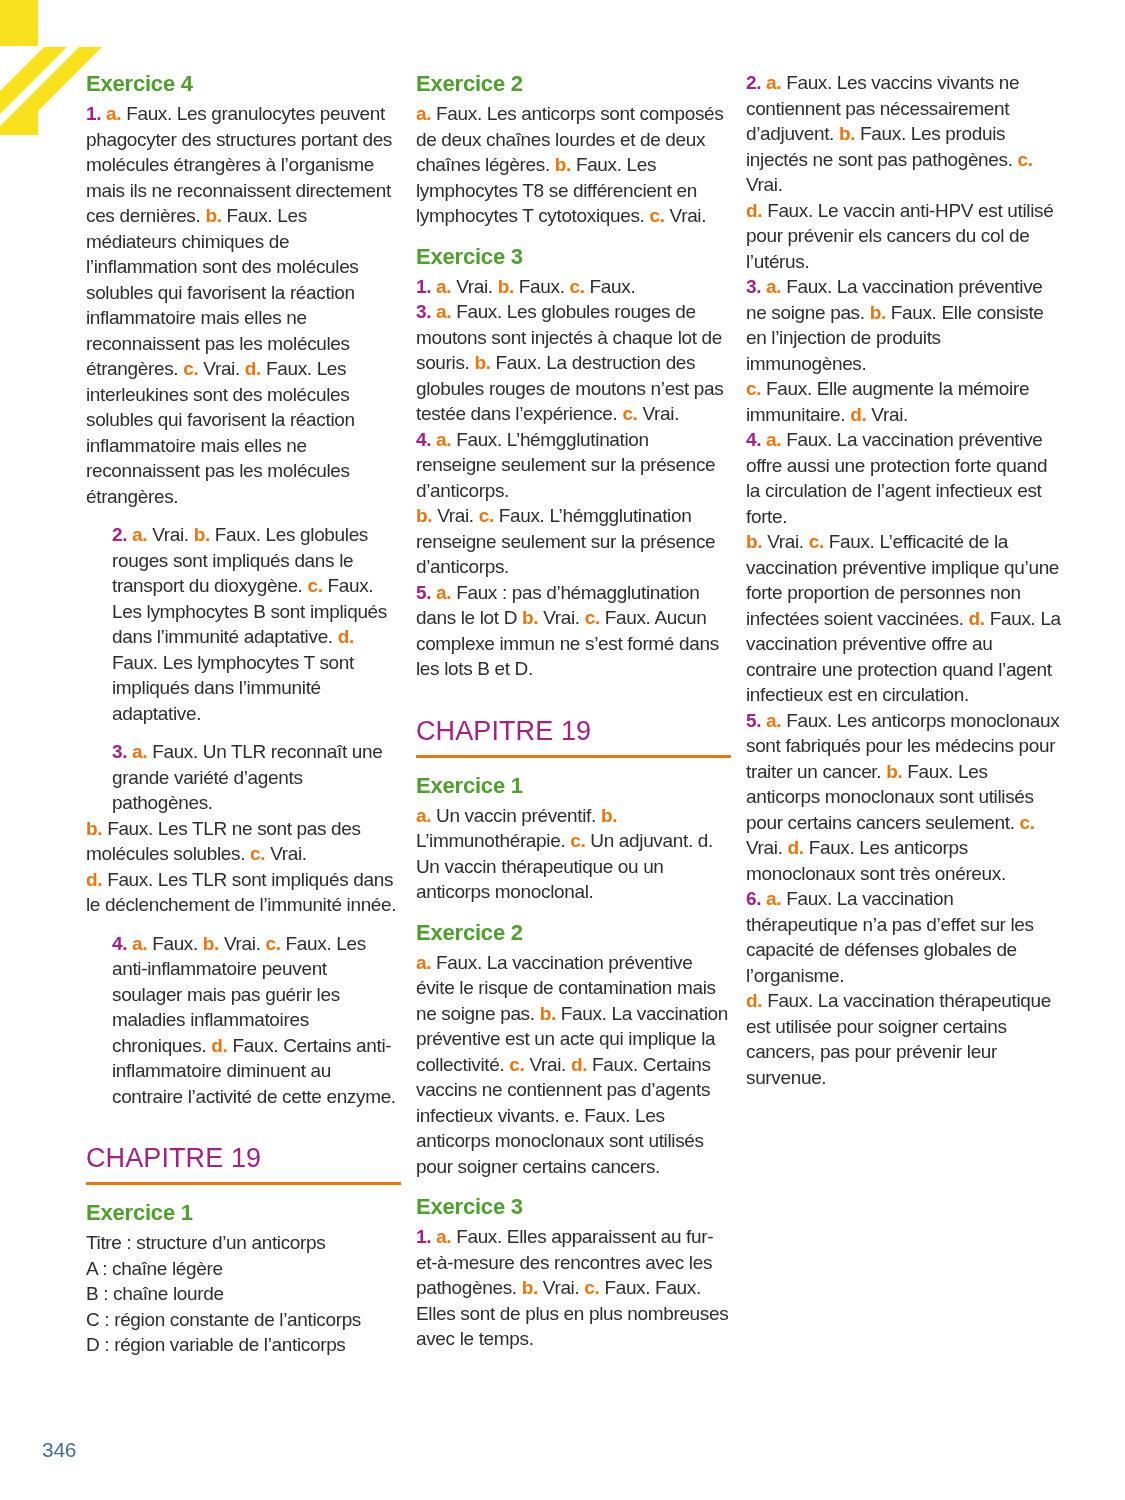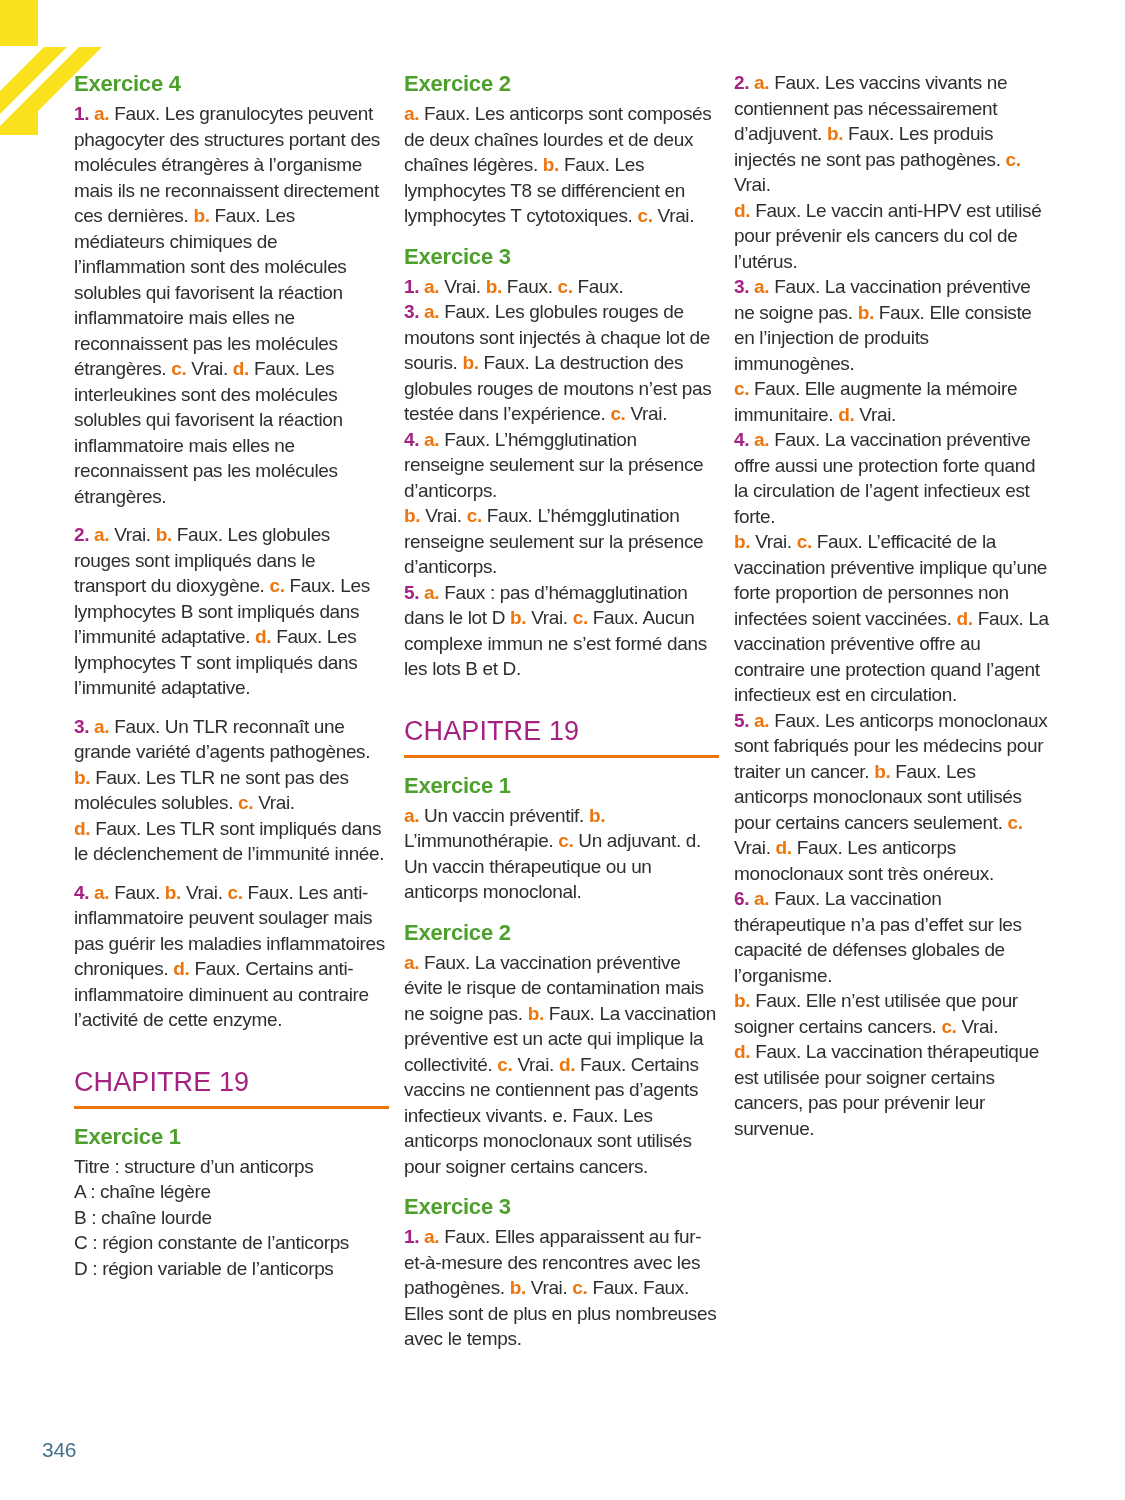--- a/index.html
+++ b/index.html
@@ -12,7 +12,7 @@
   }
   .corner{position:absolute;top:0;left:0;width:102px;height:136px;}
   .columns{
-    position:absolute;left:74px;top:70px;
+    position:absolute;left:86px;top:70px;
     display:flex;gap:15px;align-items:flex-start;
   }
   .col{width:315px;font-size:19px;line-height:25.5px;letter-spacing:-0.35px;}

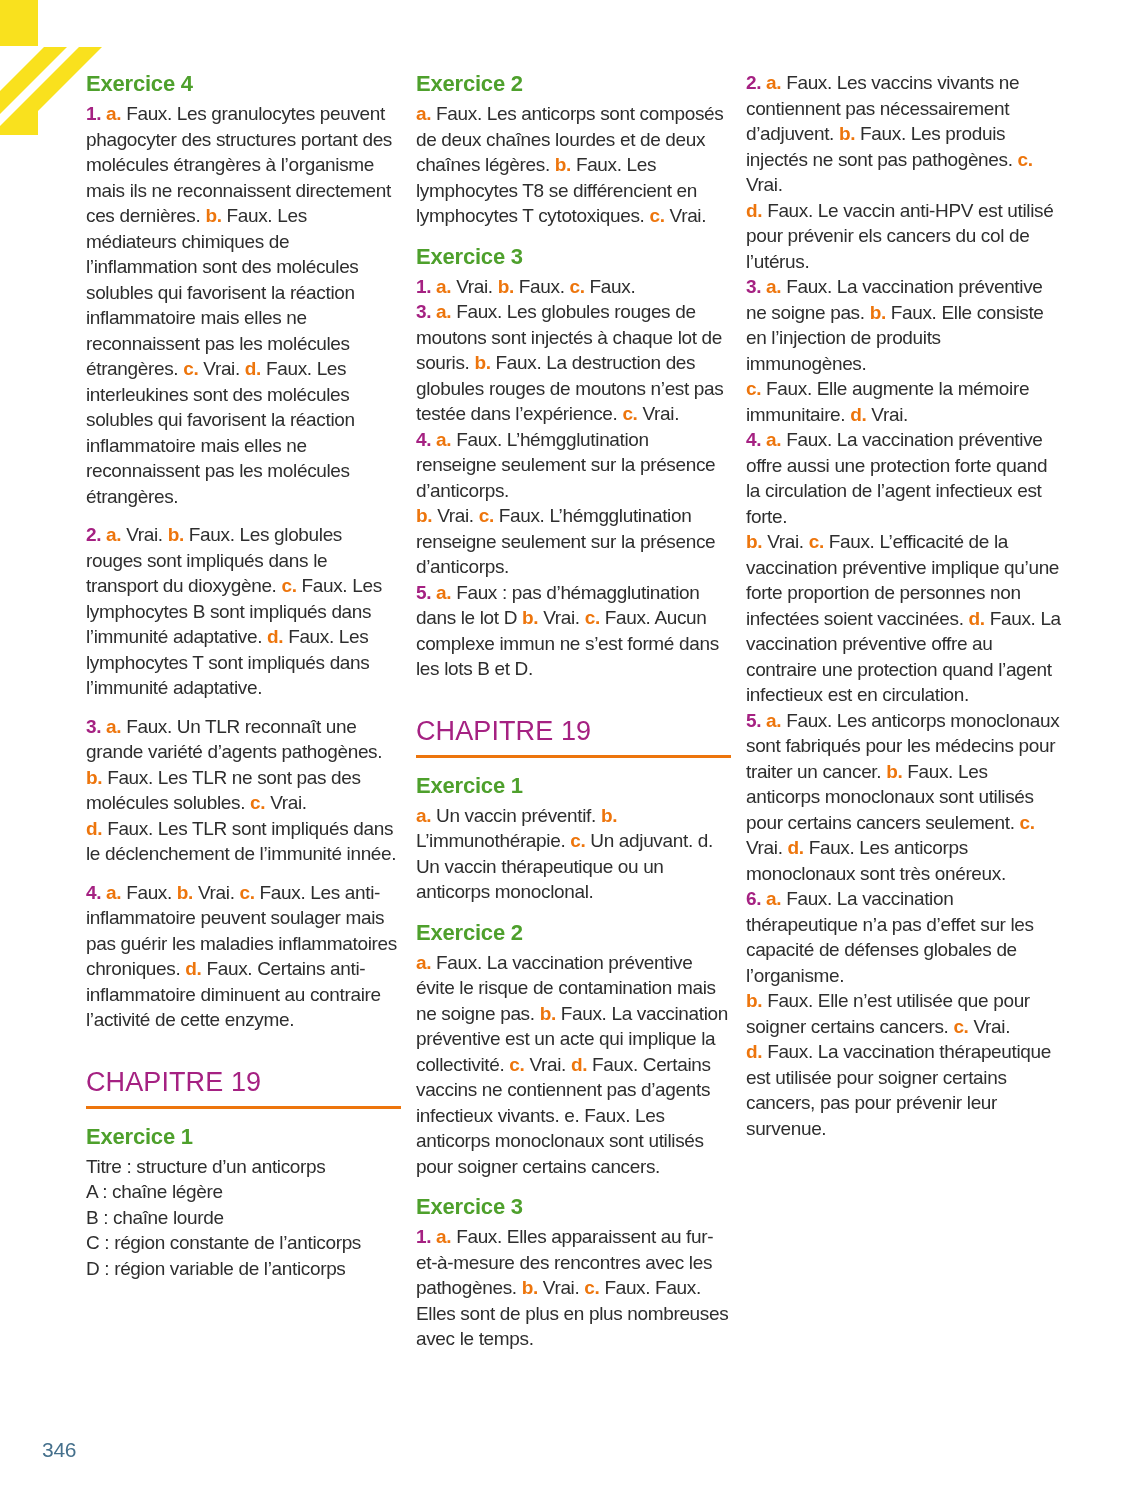--- a/index.html
+++ b/index.html
@@ -29,7 +29,7 @@
   }
   .chapter-rule{height:3px;background:var(--rule_orange,#ED750C);margin-top:9px;}
   .para{margin:0;}
-  .para.gap{margin-top:13px;}
+  .para.gap{margin-top:13px;margin-left:26px;}
   .n{color:var(--magenta_heading,#A52182);font-weight:700;}
   .a{color:var(--orange_letter,#ED750C);font-weight:700;}
   .t{color:var(--body_text,#2e2e2e);}

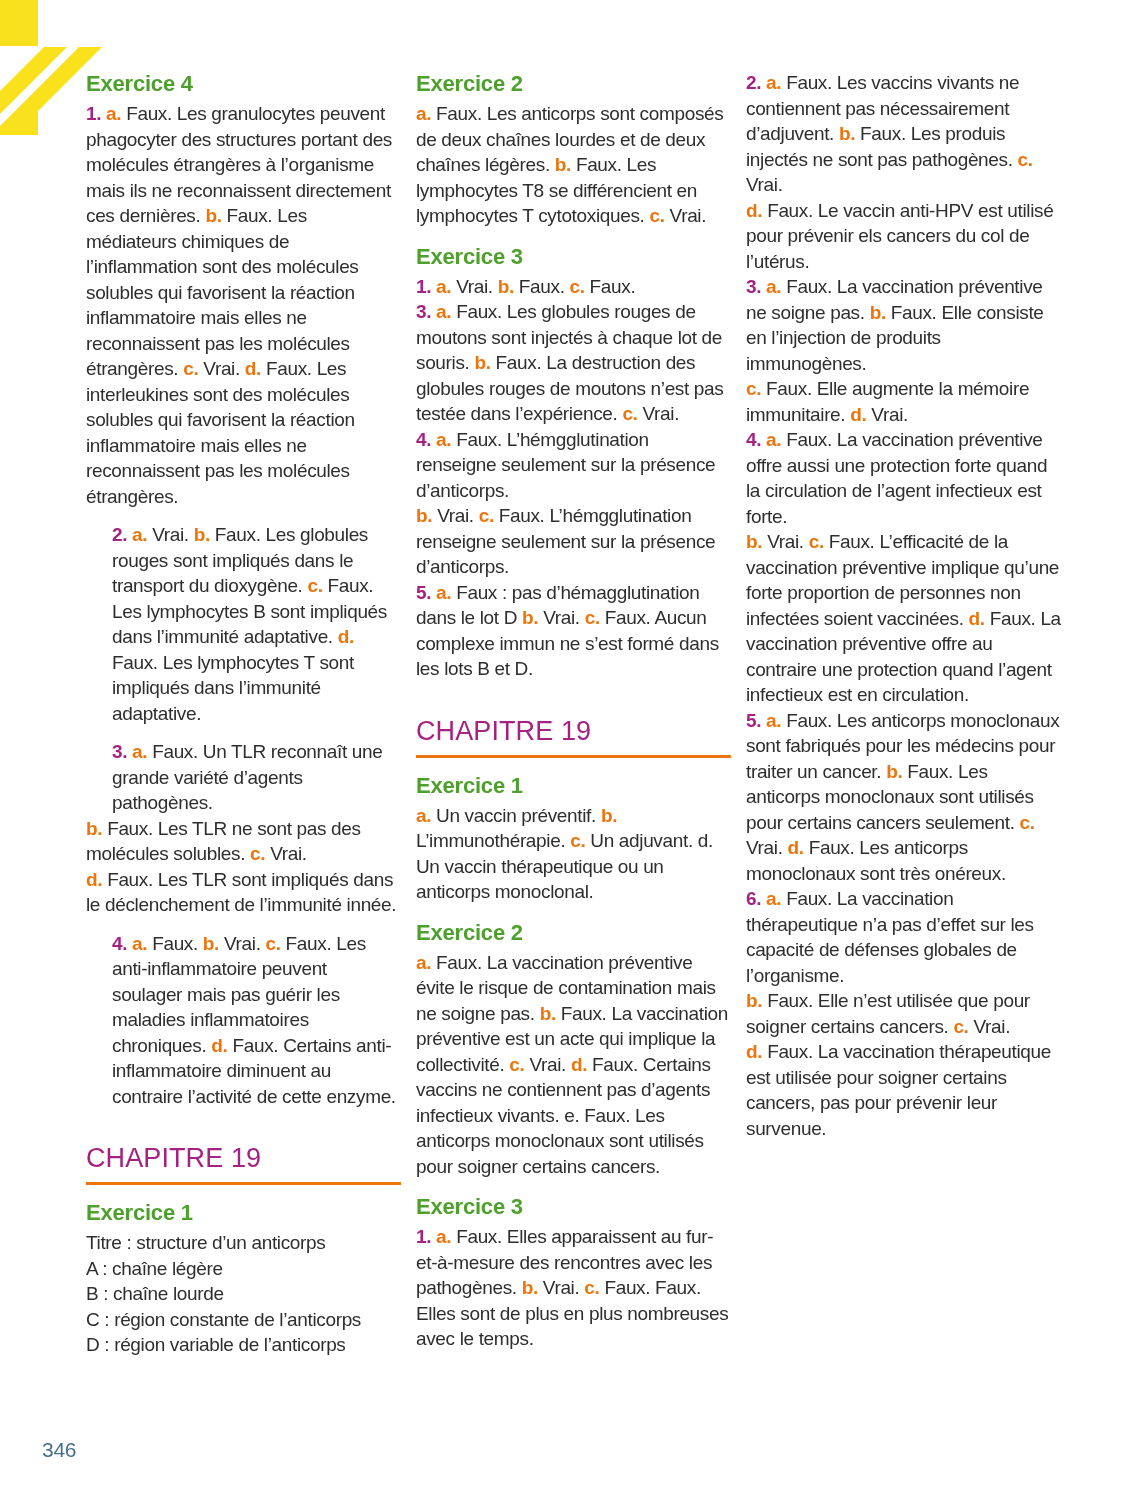--- a/index.html
+++ b/index.html
@@ -100,7 +100,6 @@
       <p class="para"><span class="a">b. </span><span class="t">Vrai. </span><span class="a">c. </span><span class="t">Faux. L’efficacité de la vaccination préventive implique qu’une forte proportion de personnes non infectées soient vaccinées. </span><span class="a">d. </span><span class="t">Faux. La vaccination préventive offre au contraire une protection quand l’agent infectieux est en circulation.</span></p>
       <p class="para"><span class="n">5. </span><span class="a">a. </span><span class="t">Faux. Les anticorps monoclonaux sont fabriqués pour les médecins pour traiter un cancer. </span><span class="a">b. </span><span class="t">Faux. Les anticorps monoclonaux sont utilisés pour certains cancers seulement. </span><span class="a">c. </span><span class="t">Vrai. </span><span class="a">d. </span><span class="t">Faux. Les anticorps monoclonaux sont très onéreux.</span></p>
       <p class="para"><span class="n">6. </span><span class="a">a. </span><span class="t">Faux. La vaccination thérapeutique n’a pas d’effet sur les capacité de défenses globales de l’organisme.</span></p>
-      <p class="para"><span class="a">b. </span><span class="t">Faux. Elle n’est utilisée que pour soigner certains cancers. </span><span class="a">c. </span><span class="t">Vrai.</span></p>
       <p class="para"><span class="a">d. </span><span class="t">Faux. La vaccination thérapeutique est utilisée pour soigner certains cancers, pas pour prévenir leur survenue.</span></p>
     </div>
   </div>

